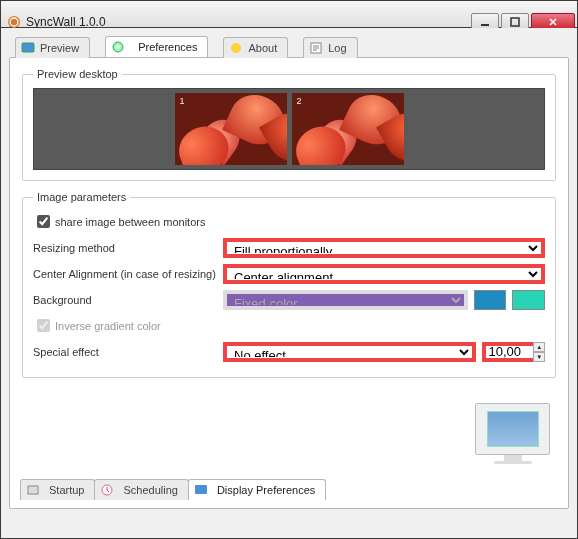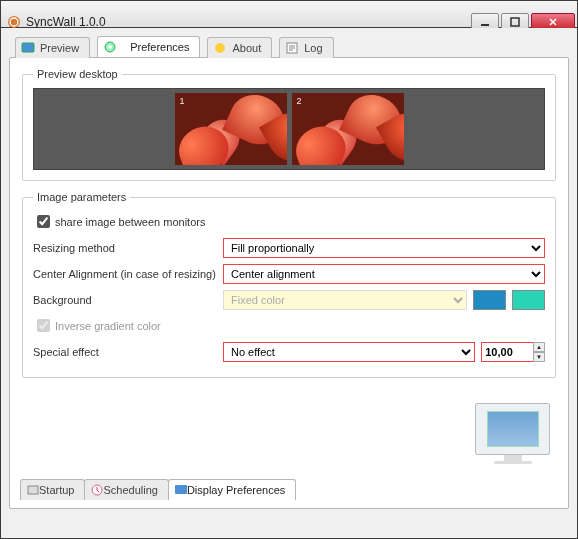--- a/index.html
+++ b/index.html
@@ -14,7 +14,7 @@
   .tb-close { background:linear-gradient(#e78,#c8232c); border-color:#913; color:#fff; width:44px; }
 
   .client { background:#f0f0f0; height:511px; border:1px solid #3a3a3a; border-top:none; padding:8px; position:relative; }
-  .tabs-top { display:flex; gap:8px; margin-left:6px; }
+  .tabs-top { display:flex; gap:16px; margin-left:6px; }
   .tab { position:relative; padding:4px 10px 4px 24px; background:#f7f7f7; border:1px solid #b6b6b6; border-bottom:none; border-radius:3px 3px 0 0; margin-right:-1px; font-size:11px; cursor:pointer; }
   .tab.active { background:#fff; z-index:2;padding-left:32px; }
   .tab.inactive { background:#ebebeb; color:#444; z-index:1; top:1px;}

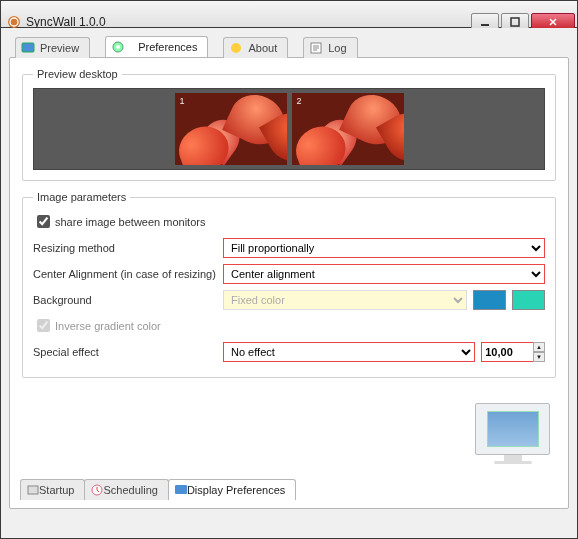--- a/index.html
+++ b/index.html
@@ -37,7 +37,7 @@
   .row { display:flex; align-items:center; margin-bottom:5px; height:21px; }
   .lbl { width:190px; color:#333; }
   .ctrl { flex:1; display:flex; gap:6px; align-items:center;}
-  select,input[type=text] { width:100%; height:20px; font-size:11px; border:1px solid #ef4444; background:#fff; padding:1px 3px; }
+  select,input[type=text] { width:100%; height:20px; font-size:13px; border:4px solid #ef4444; background:#fff; padding:1px 3px; }
   select:disabled,input:disabled { background:#fef9c3; color:#888; border-color:#cfcfcf;}
   .ck { width:13px;height:13px; margin-right:5px; accent-color:#555;}
   .ck-lbl { color:#333; }

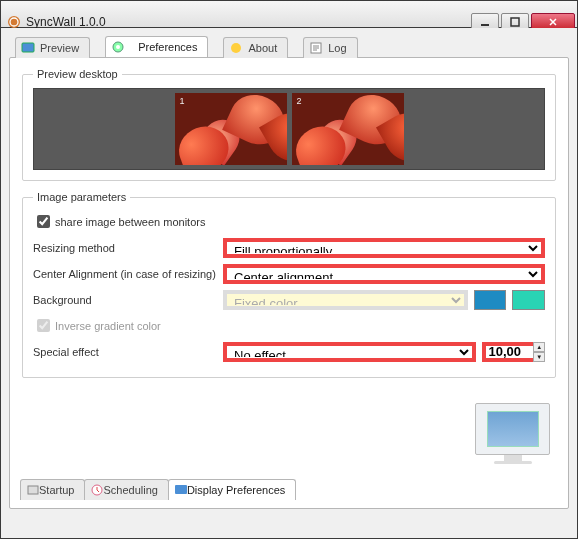--- a/index.html
+++ b/index.html
@@ -38,7 +38,7 @@
   .lbl { width:190px; color:#333; }
   .ctrl { flex:1; display:flex; gap:6px; align-items:center;}
   select,input[type=text] { width:100%; height:20px; font-size:13px; border:4px solid #ef4444; background:#fff; padding:1px 3px; }
-  select:disabled,input:disabled { background:#fef9c3; color:#888; border-color:#cfcfcf;}
+  select:disabled,input:disabled { background:#4c1d95; color:#888; border-color:#cfcfcf;}
   .ck { width:13px;height:13px; margin-right:5px; accent-color:#555;}
   .ck-lbl { color:#333; }
   .ck-lbl.disabled { color:#999; }

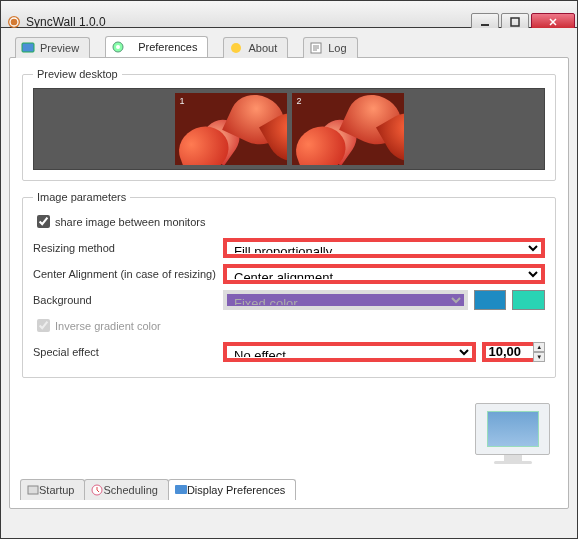--- a/index.html
+++ b/index.html
@@ -46,7 +46,7 @@
   .sw1 { background:#1e8bc3; }
   .sw2 { background:#29d4b4; }
   .spin { display:flex; width:82px; }
-  .spin input { border-right:none;font-weight:bold; }
+  .spin input { border-right:none; }
   .spin-btns { width:15px; display:flex; flex-direction:column; }
   .spin-b { flex:1; border:1px solid #a8a8a8; background:#eee; font-size:6px; text-align:center; line-height:8px;}
 

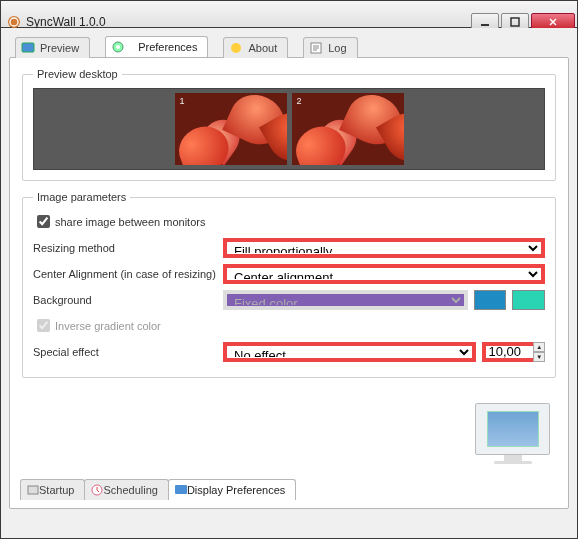--- a/index.html
+++ b/index.html
@@ -57,7 +57,7 @@
   .monitor-icon .base { width:38px; height:3px; background:#ddd; margin:0 auto; border-radius:2px;}
 
   .tabs-bottom { position:absolute; left:10px; bottom:8px; display:flex; }
-  .tabs-bottom .tab { border-radius:3px 3px 0 0; padding:4px 10px 4px 18px; font-size:11px;}
+  .tabs-bottom .tab { border-radius:3px 3px 0 0; padding:4px 10px 4px 28px; font-size:11px;}
   .tabs-bottom .tab.inactive { top:0; }
   .ticon svg{display:block;}
 </style>

